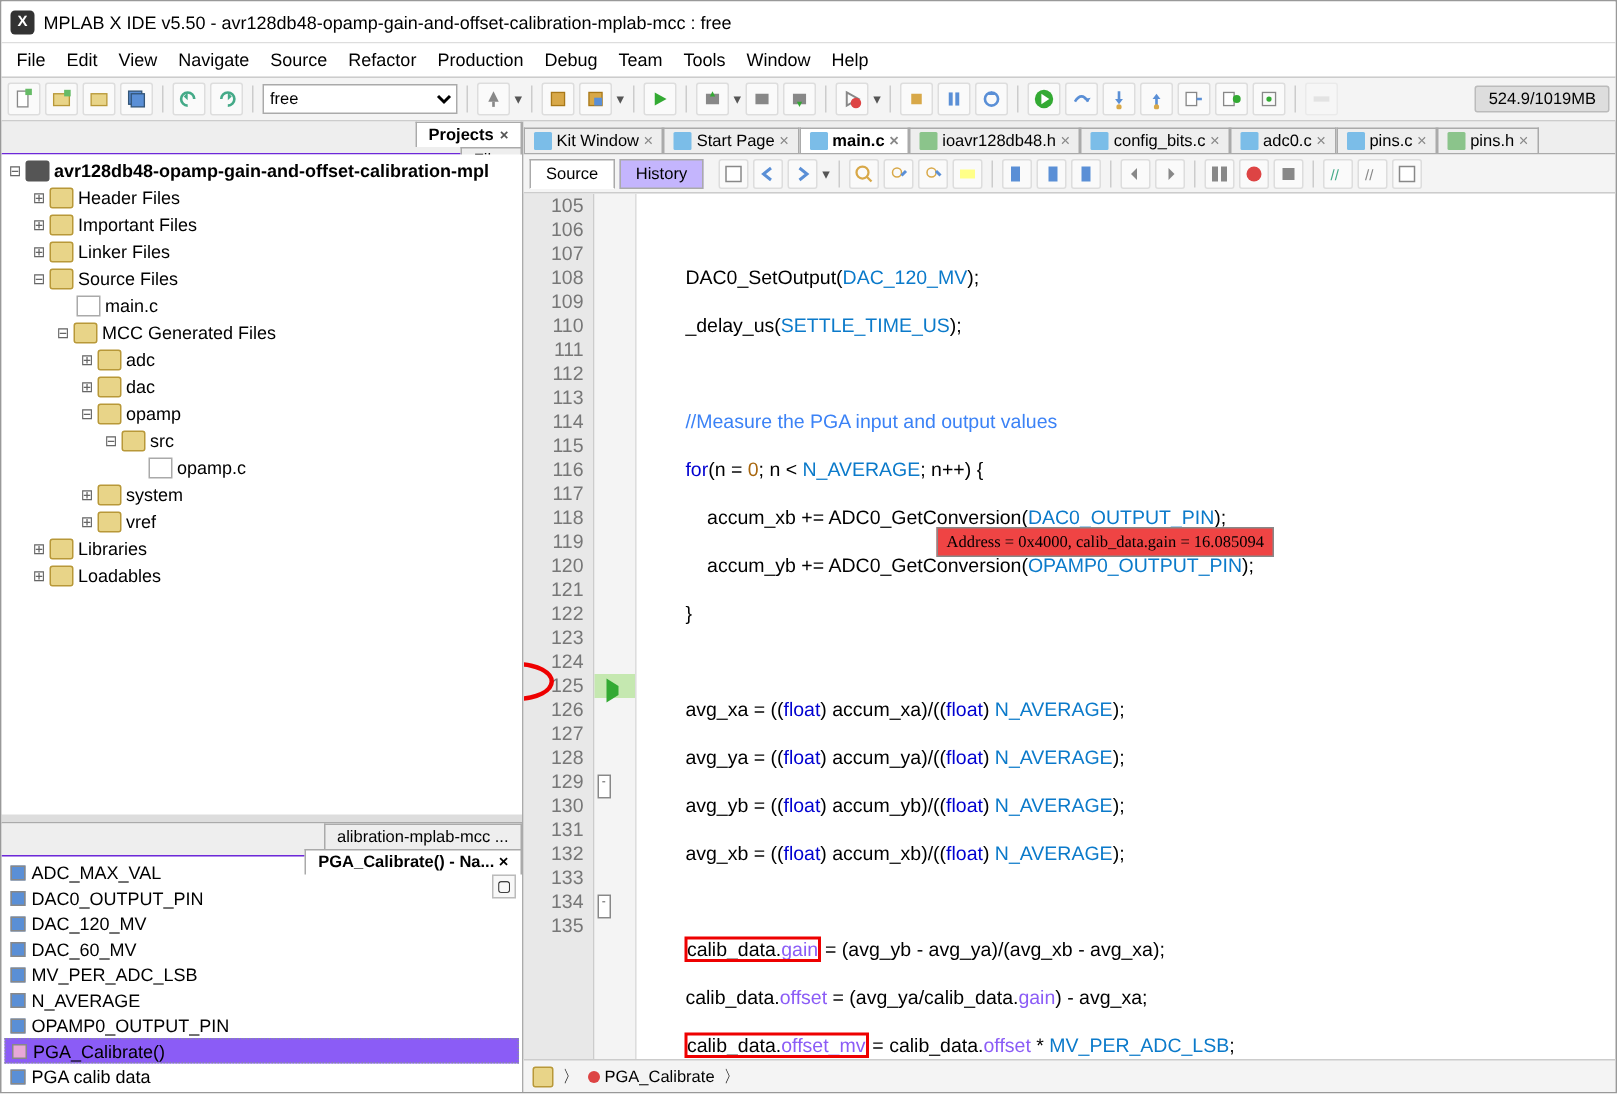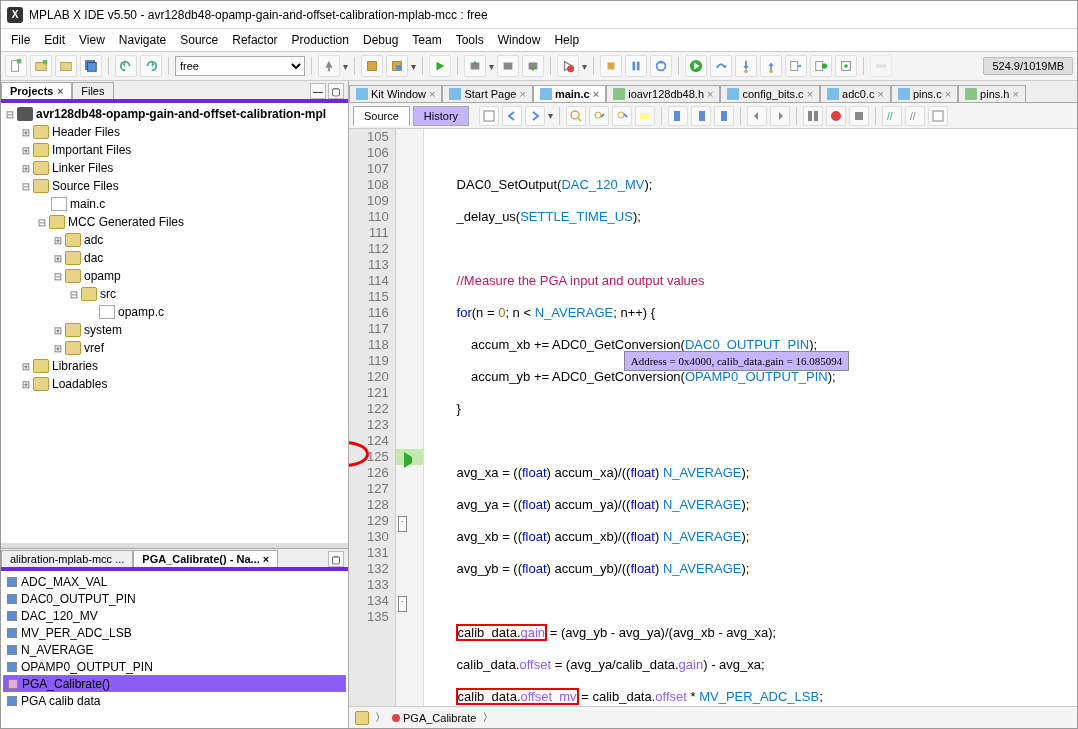--- a/index.html
+++ b/index.html
@@ -17,7 +17,7 @@
 .mem-ind { margin-left:auto; background:#ddd; padding:2px 8px; font-size:11px; border:1px solid #bbb; border-radius:2px; }
 .main-area { flex:1; display:flex; overflow:hidden; }
 .left-col { width: 348px; display:flex; flex-direction:column; border-right:1px solid #aaa; }
-.pane-tabs { height: 22px; background:#eee; border-bottom:4px solid #6d28d9; display:flex; align-items:flex-end; }
+.pane-tabs { height: 22px; background:#eee; border-bottom:1px solid #6d28d9; display:flex; align-items:flex-end;flex-direction:column; }
 .ptab { padding:2px 8px; border:1px solid #aaa; border-bottom:none; background:#fff; font-size:11px; font-weight:bold; display:flex; align-items:center; gap:4px; }
 .ptab.inactive { background:#eee; font-weight:normal; }
 .ptab .close { font-size:10px; color:#555; }

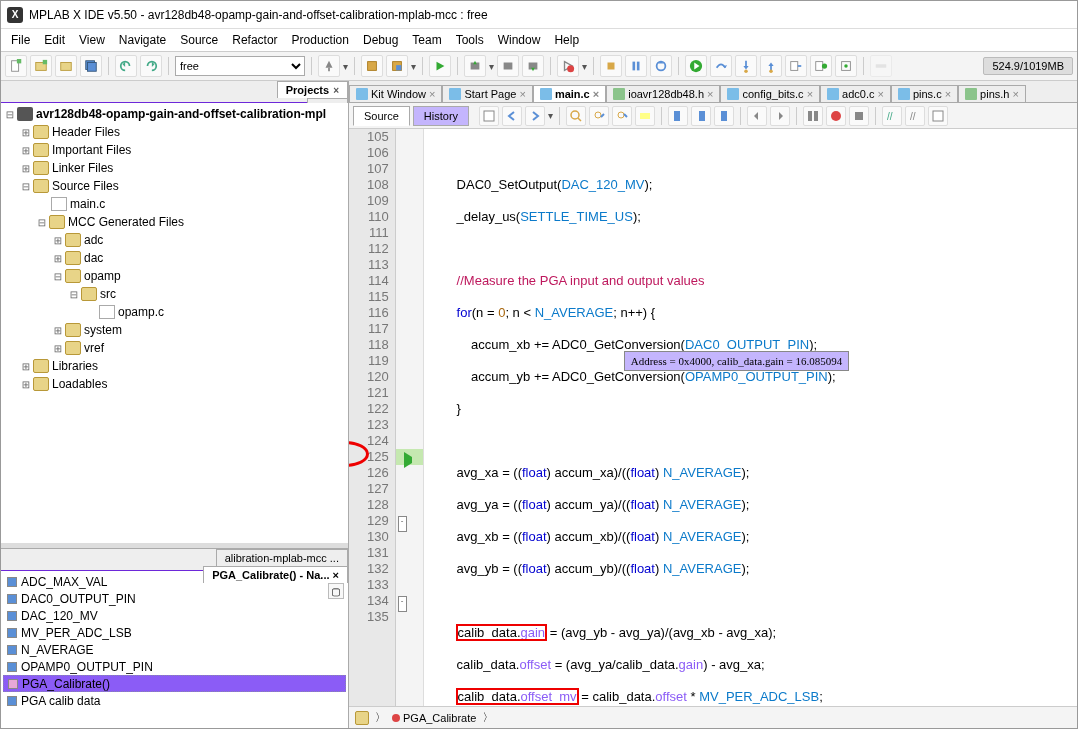--- a/index.html
+++ b/index.html
@@ -59,7 +59,7 @@
 .kw { color:#0000d0; }
 .id { color:#8b5cf6; }
 .mac { color:#0b7aca; }
-.cm { color:#be185d;text-align:center; }
+.cm { color:#3b82f6;text-align:center; }
 .str { color:#a8660d; }
 .boxred { outline:2px solid #e00; outline-offset:-1px; padding:0 1px; }
 .tooltip-box { position:absolute; background:#c4b5fd; border:1px solid #888; font-size:11px; font-family:"Segoe UI"; padding:1px 6px; white-space:nowrap; }

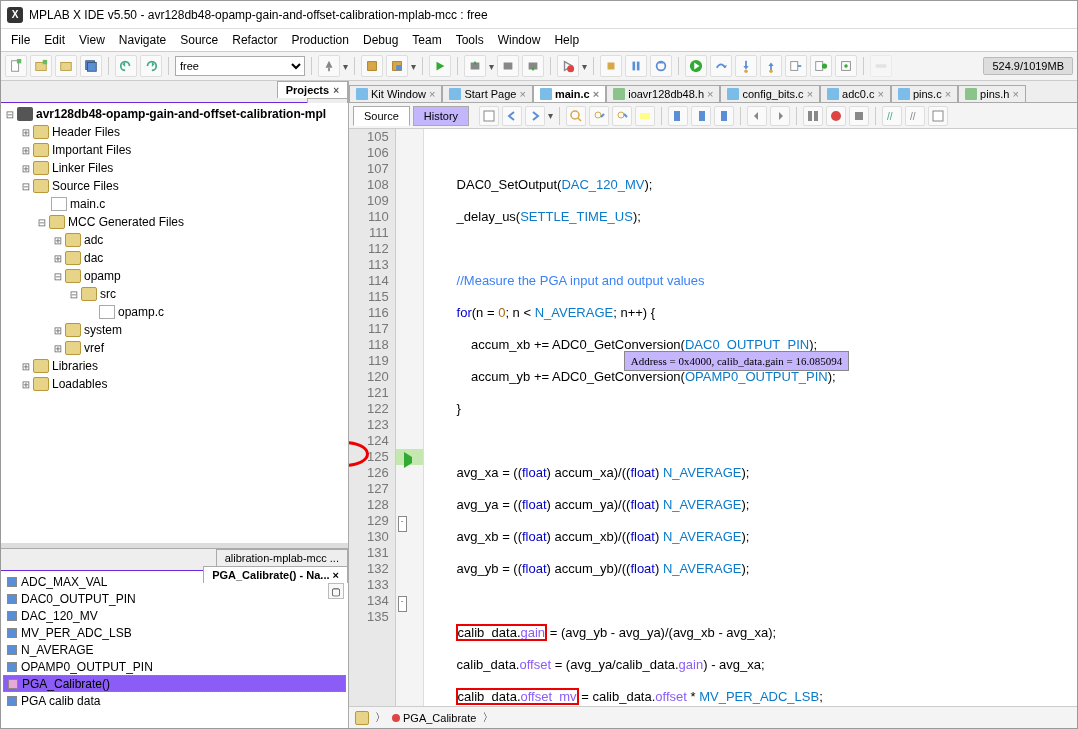--- a/index.html
+++ b/index.html
@@ -62,7 +62,7 @@
 .cm { color:#3b82f6;text-align:center; }
 .str { color:#a8660d; }
 .boxred { outline:2px solid #e00; outline-offset:-1px; padding:0 1px; }
-.tooltip-box { position:absolute; background:#c4b5fd; border:1px solid #888; font-size:11px; font-family:"Segoe UI"; padding:1px 6px; white-space:nowrap; }
+.tooltip-box { position:absolute; background:#ef4444; border:1px solid #888; font-size:11px; font-family:"Segoe UI"; padding:1px 6px; white-space:nowrap; }
 .circle-red { position:absolute; border:3px solid #e00; border-radius:50%; pointer-events:none; }
 .breadcrumb { height:22px; background:#f4f4f4; border-top:1px solid #ccc; display:flex; align-items:center; gap:6px; padding:0 6px; font-size:11px;}
 .breadcrumb .bicon { width:14px; height:14px; background:#e8d488; border:1px solid #b89838; border-radius:2px; }

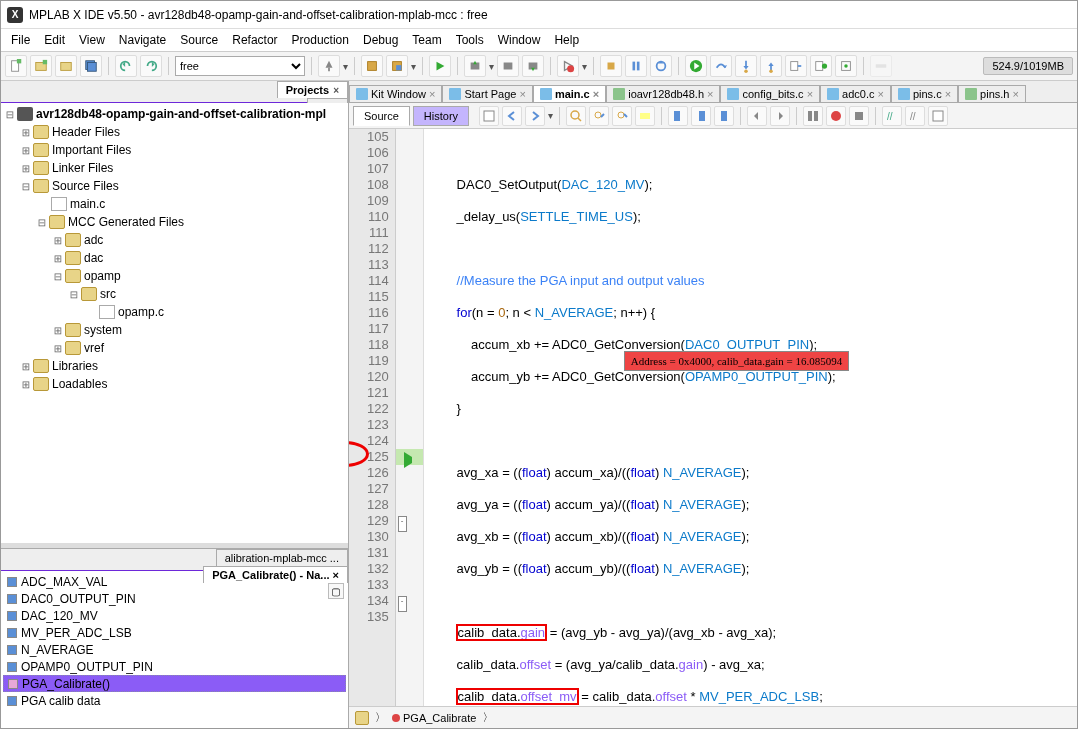--- a/index.html
+++ b/index.html
@@ -643,8 +643,8 @@
 <div class="code-line"></div>
 <div class="code-line">        avg_xa = ((<span class="kw">float</span>) accum_xa)/((<span class="kw">float</span>) <span class="mac">N_AVERAGE</span>);</div>
 <div class="code-line">        avg_ya = ((<span class="kw">float</span>) accum_ya)/((<span class="kw">float</span>) <span class="mac">N_AVERAGE</span>);</div>
+<div class="code-line">        avg_yb = ((<span class="kw">float</span>) accum_yb)/((<span class="kw">float</span>) <span class="mac">N_AVERAGE</span>);</div>
 <div class="code-line">        avg_xb = ((<span class="kw">float</span>) accum_xb)/((<span class="kw">float</span>) <span class="mac">N_AVERAGE</span>);</div>
-<div class="code-line">        avg_yb = ((<span class="kw">float</span>) accum_yb)/((<span class="kw">float</span>) <span class="mac">N_AVERAGE</span>);</div>
 <div class="code-line"></div>
 <div class="code-line">        <span class="boxred">calib_data.<span class="id">gain</span></span> = (avg_yb - avg_ya)/(avg_xb - avg_xa);</div>
 <div class="code-line">        calib_data.<span class="id">offset</span> = (avg_ya/calib_data.<span class="id">gain</span>) - avg_xa;</div>

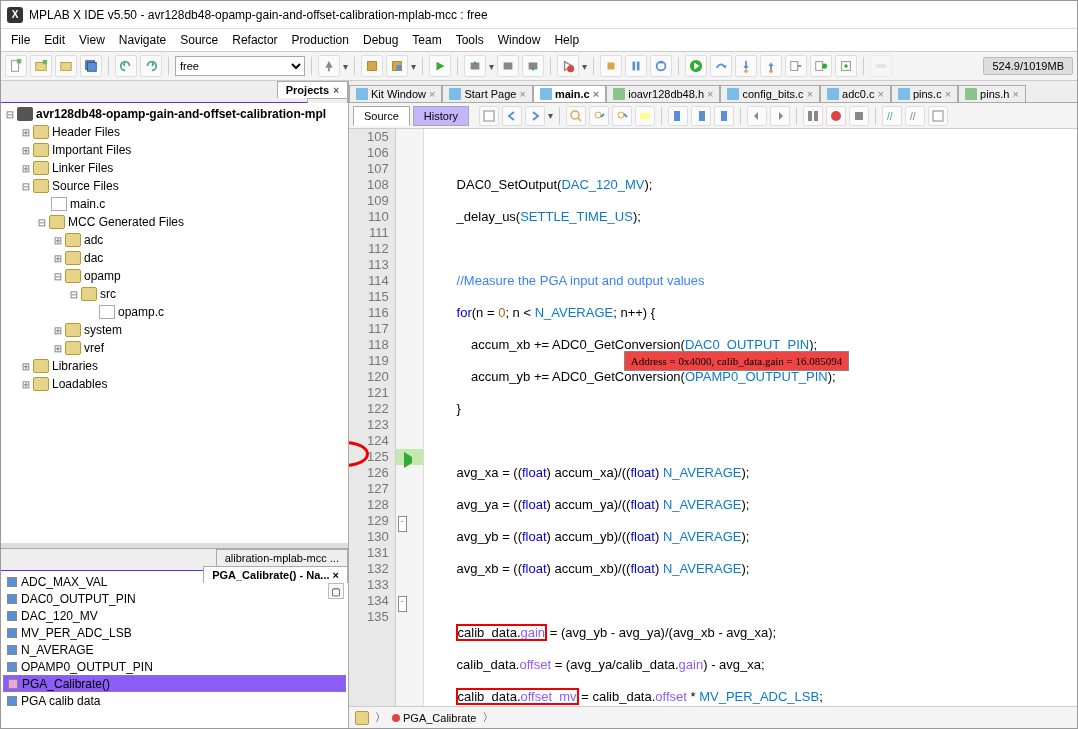--- a/index.html
+++ b/index.html
@@ -388,6 +388,10 @@
             </div>
             <div class="nav-item">
               <span class="sq blue"></span>
+              <span>DAC_60_MV</span>
+            </div>
+            <div class="nav-item">
+              <span class="sq blue"></span>
               <span>MV_PER_ADC_LSB</span>
             </div>
             <div class="nav-item">

